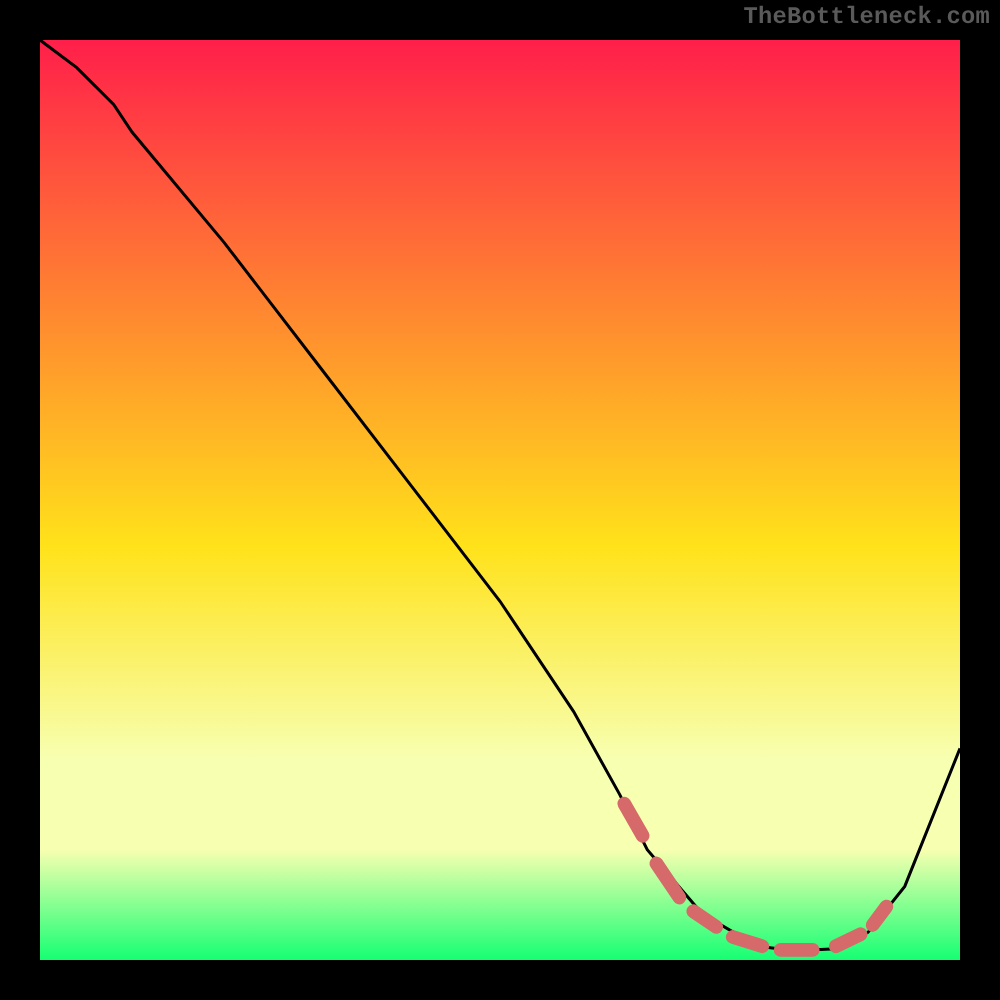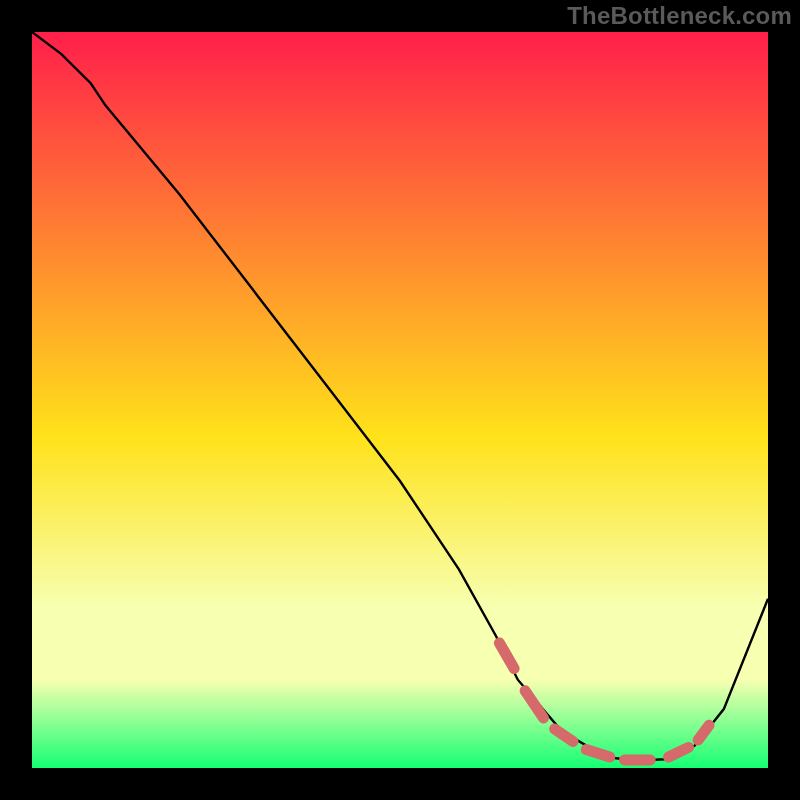--- a/index.html
+++ b/index.html
@@ -30,8 +30,8 @@
     position: absolute;
     top: 2px;
     right: 8px;
-    font-family: Liberation Sans, sans-serif;
-    font-size: 24px;
+    font-family: Liberation Mono, monospace;
+    font-size: 19px;
     font-weight: 600;
     color: #5a5a5a;
     letter-spacing: 0.2px;

